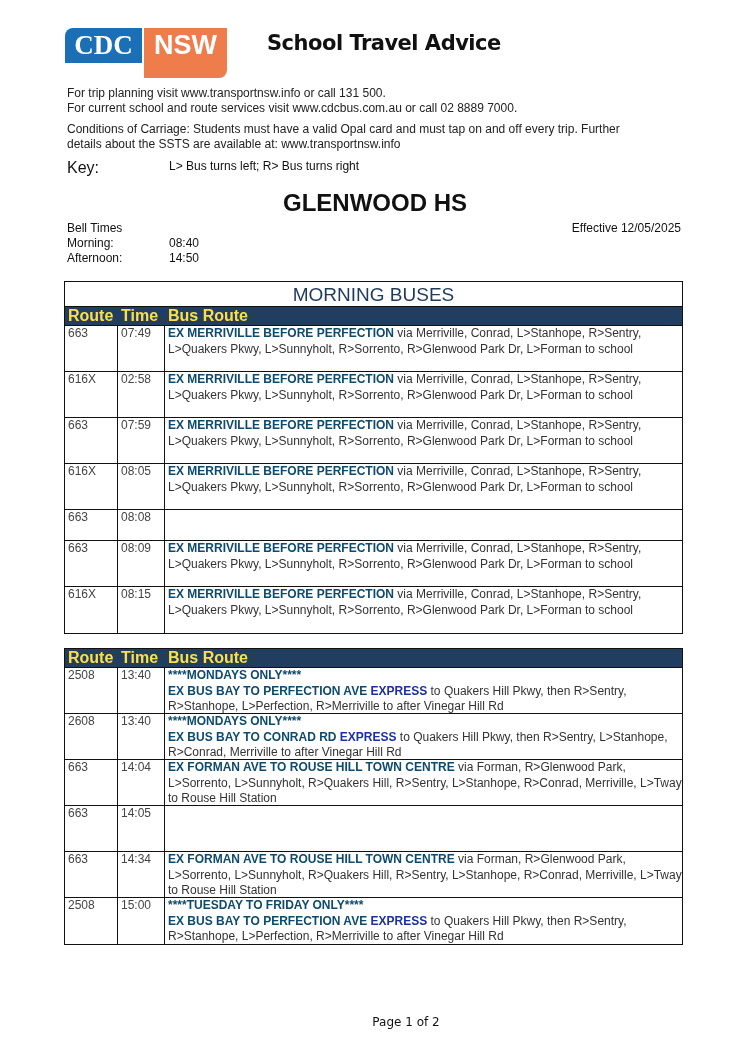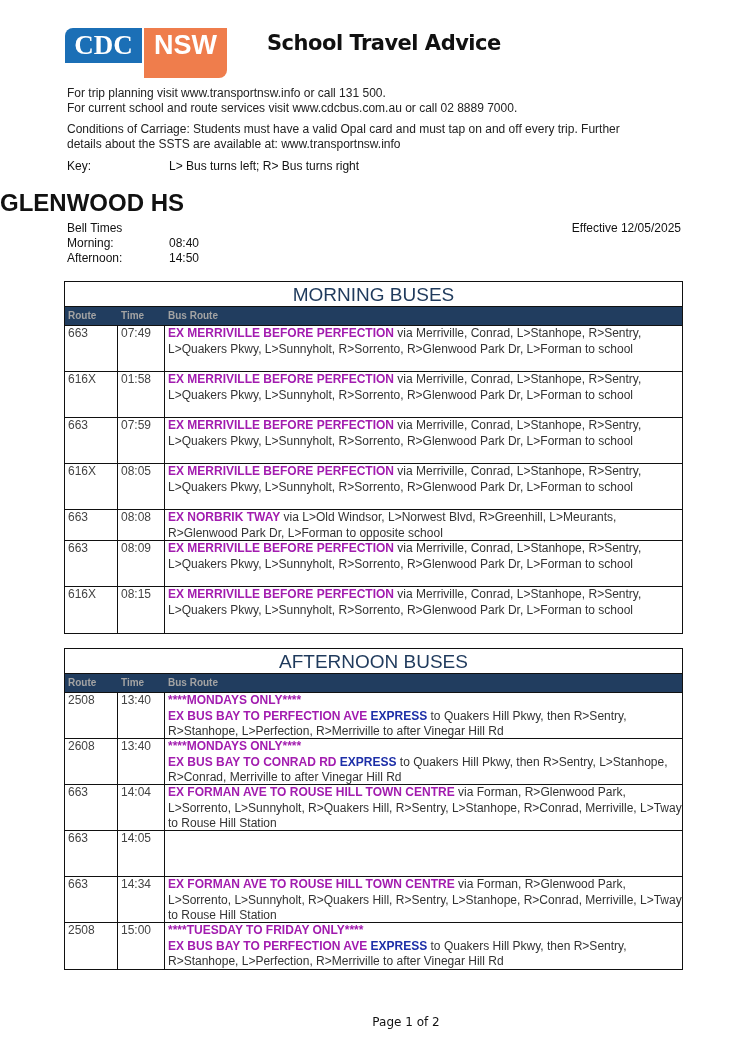--- a/index.html
+++ b/index.html
@@ -15,7 +15,7 @@
   .doc-title { position: absolute; left: 267px; top: 31px; font-size: 21px; font-weight: bold;
                font-family: "DejaVu Sans", sans-serif; letter-spacing: -0.5px; }
   .info { position: absolute; left: 67px; font-size: 12px; line-height: 15px; color: #222; }
-  .key-label { position: absolute; left: 67px; top: 159px; font-size: 12px; }
+  .key-label { position: absolute; left: 67px; top: 159px; font-size: 16px; }
   .key-text { position: absolute; left: 169px; top: 159px; font-size: 12px; }
   .school { position: absolute; left: 0; width: 750px; top: 189px; text-align: left;
             font-size: 24px; font-weight: bold; }

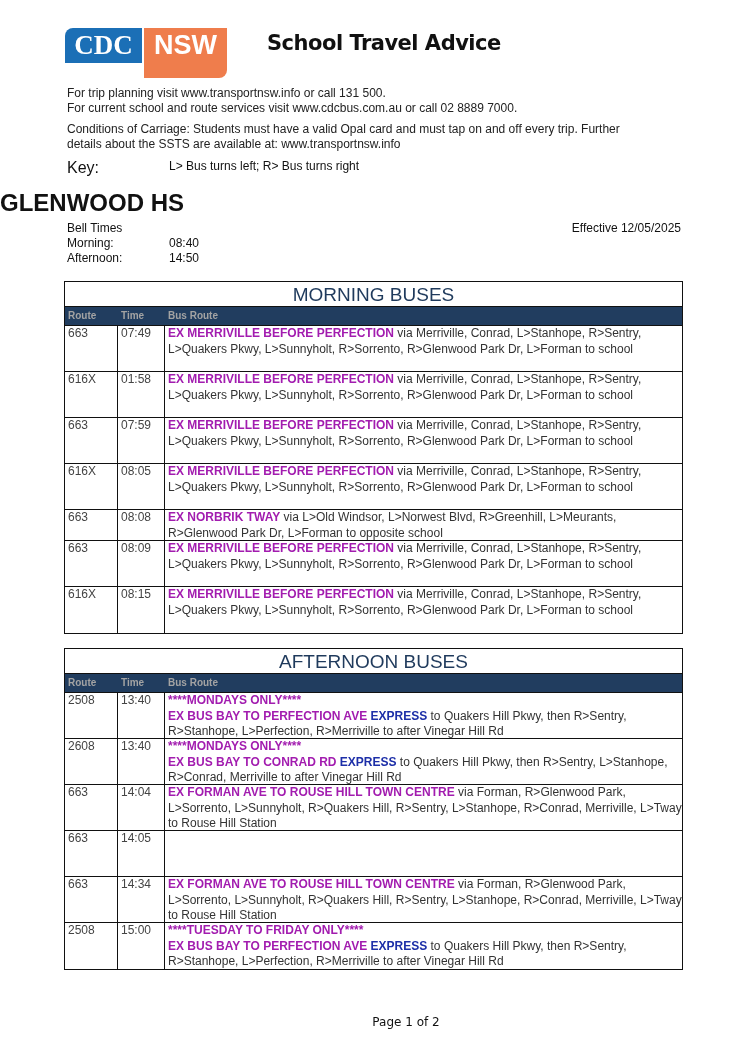--- a/index.html
+++ b/index.html
@@ -17,7 +17,7 @@
   .info { position: absolute; left: 67px; font-size: 12px; line-height: 15px; color: #222; }
   .key-label { position: absolute; left: 67px; top: 159px; font-size: 16px; }
   .key-text { position: absolute; left: 169px; top: 159px; font-size: 12px; }
-  .school { position: absolute; left: 0; width: 750px; top: 189px; text-align: left;
+  .school { position: absolute; left: 0; width: 750px; top: 189px; text-align: center;
             font-size: 24px; font-weight: bold; }
   .bell { position: absolute; left: 67px; font-size: 12px; line-height: 14.5px; }
   .bell-val { position: absolute; left: 169px; font-size: 12px; }

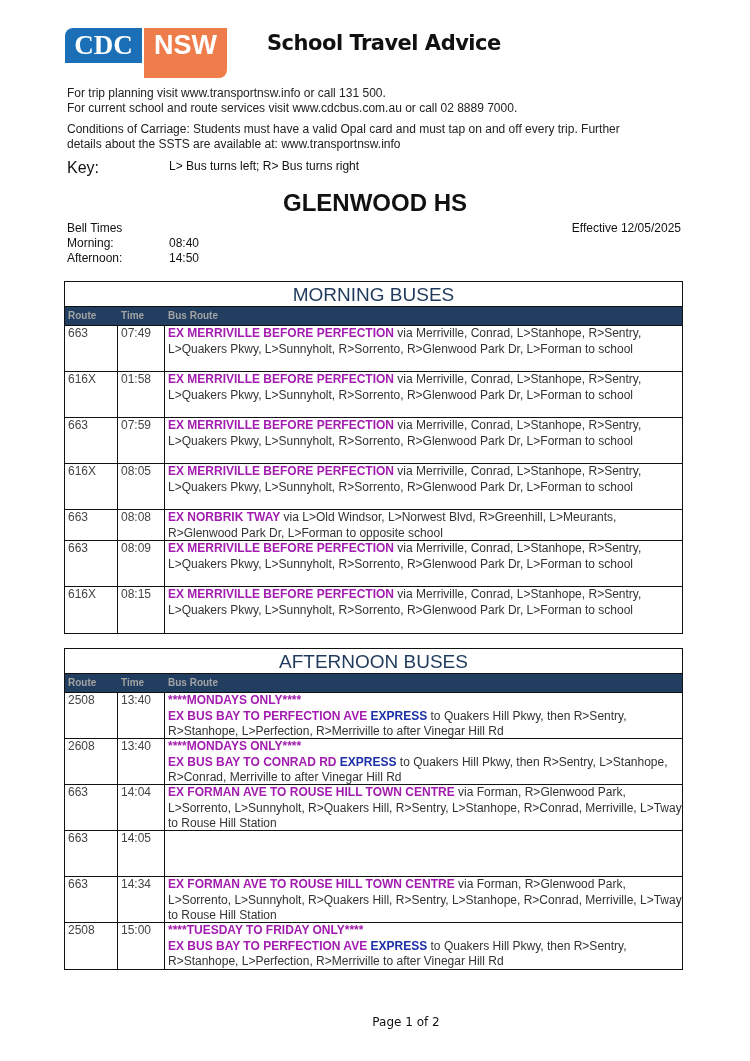--- a/index.html
+++ b/index.html
@@ -27,7 +27,7 @@
          border-collapse: collapse; box-sizing: border-box; }
   .tbl-title { height: 24px; line-height: 25px; text-align: center; font-size: 19px;
                color: #1f3a5c; border-bottom: 1.5px solid #111; }
-  .tbl-head { display: flex; background: #213d5f; color: #a3a3a3; font-weight: bold; font-size: 10px;
+  .tbl-head { display: flex; background: #213d5f; color: #fde047; font-weight: bold; font-size: 16px;
               height: 18px; line-height: 18px; border-bottom: 1.5px solid #111; }
   .col-route { width: 53px; padding-left: 3px; box-sizing: border-box; border-right: 1.5px solid #111; flex-shrink: 0; }
   .col-time { width: 47px; padding-left: 3px; box-sizing: border-box; border-right: 1.5px solid #111; flex-shrink: 0; }

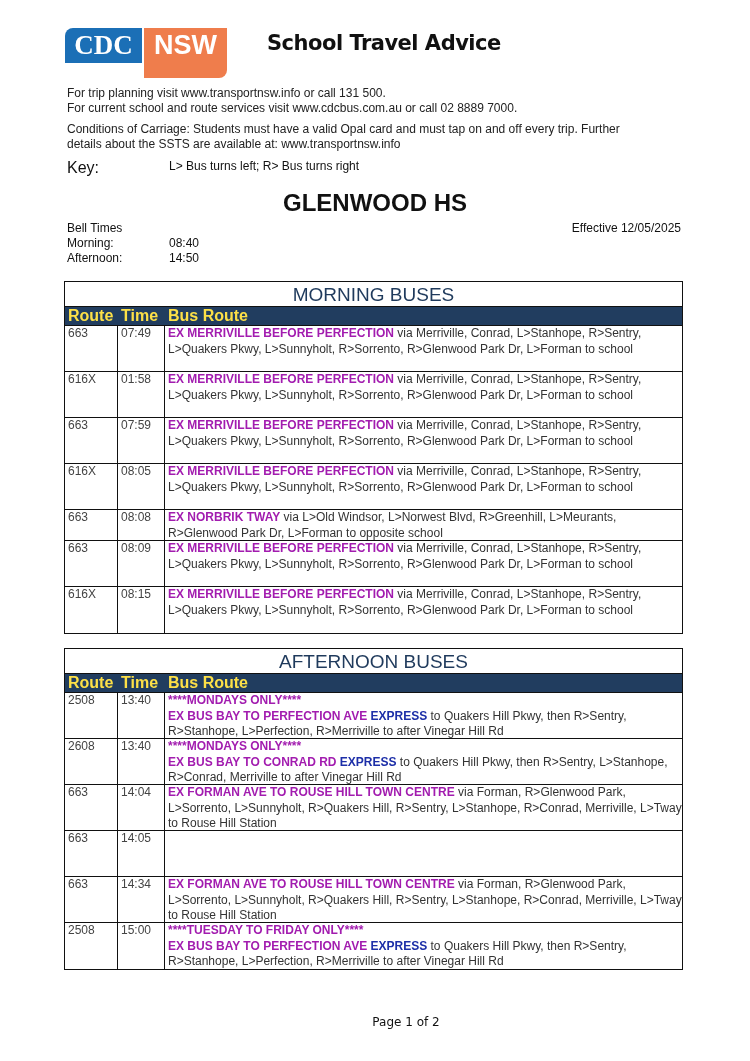--- a/index.html
+++ b/index.html
@@ -37,7 +37,7 @@
   .row:last-child { border-bottom: none; }
   .row .col-route, .row .col-time { color: #444; }
   .row .col-desc { color: #333; }
-  .b { font-weight: bold; color: #a21caf; }
+  .b { font-weight: bold; color: #0c4a6e; }
   .exp { font-weight: bold; color: #1d2fa8; text-align: center; }
   .page-num { position: absolute; left: 0; width: 750px; top: 1015px; text-align: center;
               font-size: 12px; font-family: "DejaVu Sans", sans-serif; padding-left: 31px; }

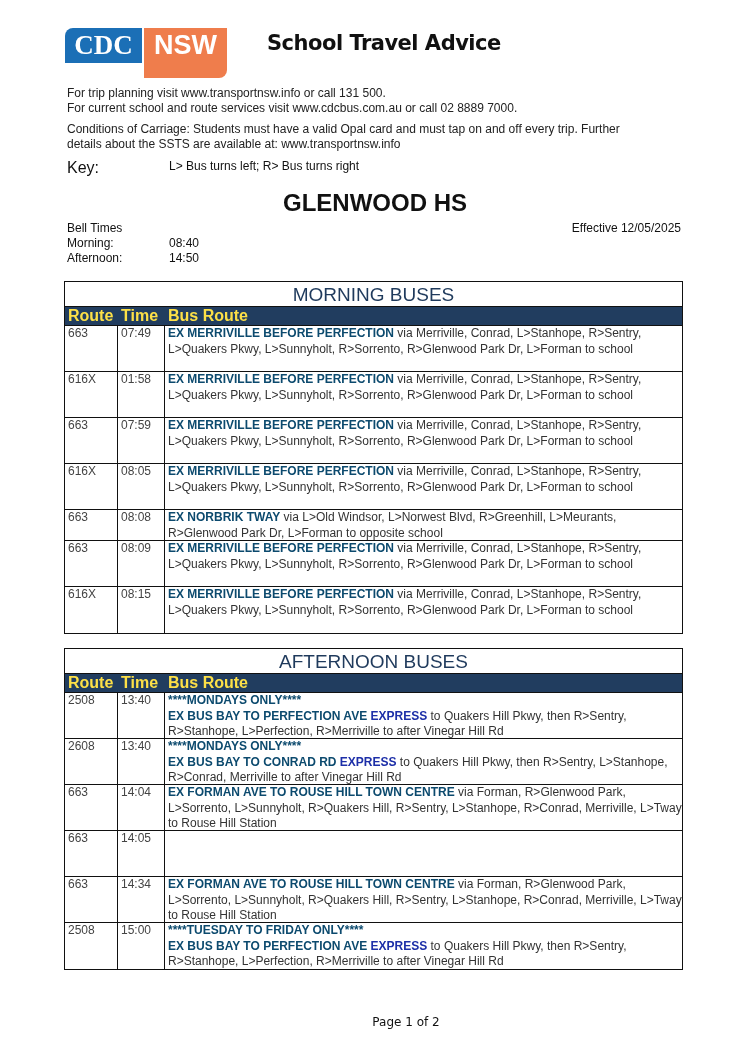--- a/index.html
+++ b/index.html
@@ -80,7 +80,7 @@
   </div>
   <div class="row" style="height:45px">
     <div class="col-route">616X</div>
-    <div class="col-time">01:58</div>
+    <div class="col-time">02:58</div>
     <div class="col-desc"><span class="b">EX MERRIVILLE BEFORE PERFECTION</span><span> via Merriville, Conrad, L&gt;Stanhope, R&gt;Sentry, L&gt;Quakers Pkwy, L&gt;Sunnyholt, R&gt;Sorrento, R&gt;Glenwood Park Dr, L&gt;Forman to school</span></div>
   </div>
   <div class="row" style="height:45px">

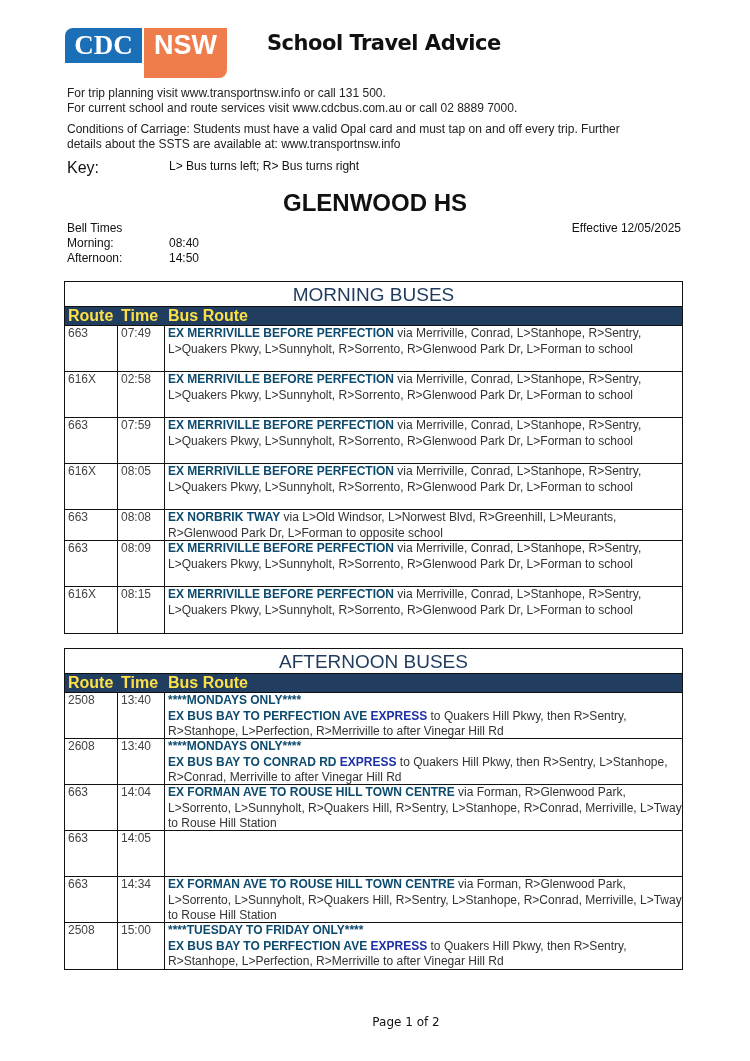--- a/index.html
+++ b/index.html
@@ -96,7 +96,6 @@
   <div class="row" style="height:30px">
     <div class="col-route">663</div>
     <div class="col-time">08:08</div>
-    <div class="col-desc"><span class="b">EX NORBRIK TWAY</span><span> via L&gt;Old Windsor, L&gt;Norwest Blvd, R&gt;Greenhill, L&gt;Meurants, R&gt;Glenwood Park Dr, L&gt;Forman to opposite school</span></div>
   </div>
   <div class="row" style="height:45px">
     <div class="col-route">663</div>

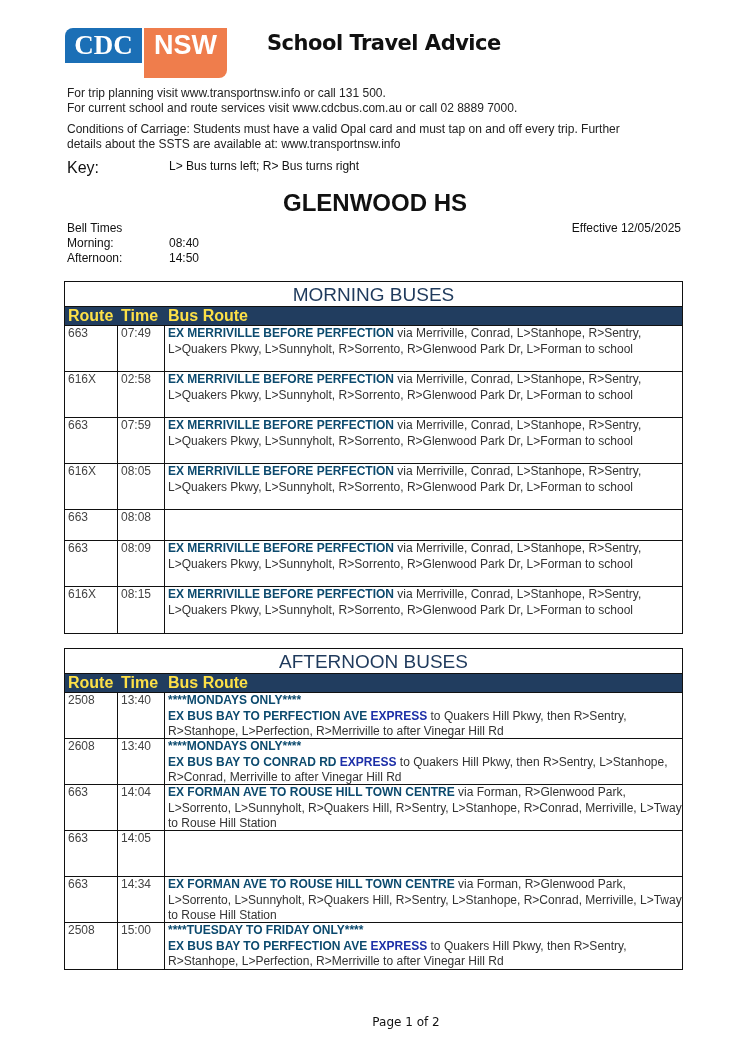--- a/index.html
+++ b/index.html
@@ -110,7 +110,6 @@
 </div>
 
 <div class="tbl" style="top:648px">
-  <div class="tbl-title">AFTERNOON BUSES</div>
   <div class="tbl-head">
     <div class="col-route">Route</div>
     <div class="col-time">Time</div>

